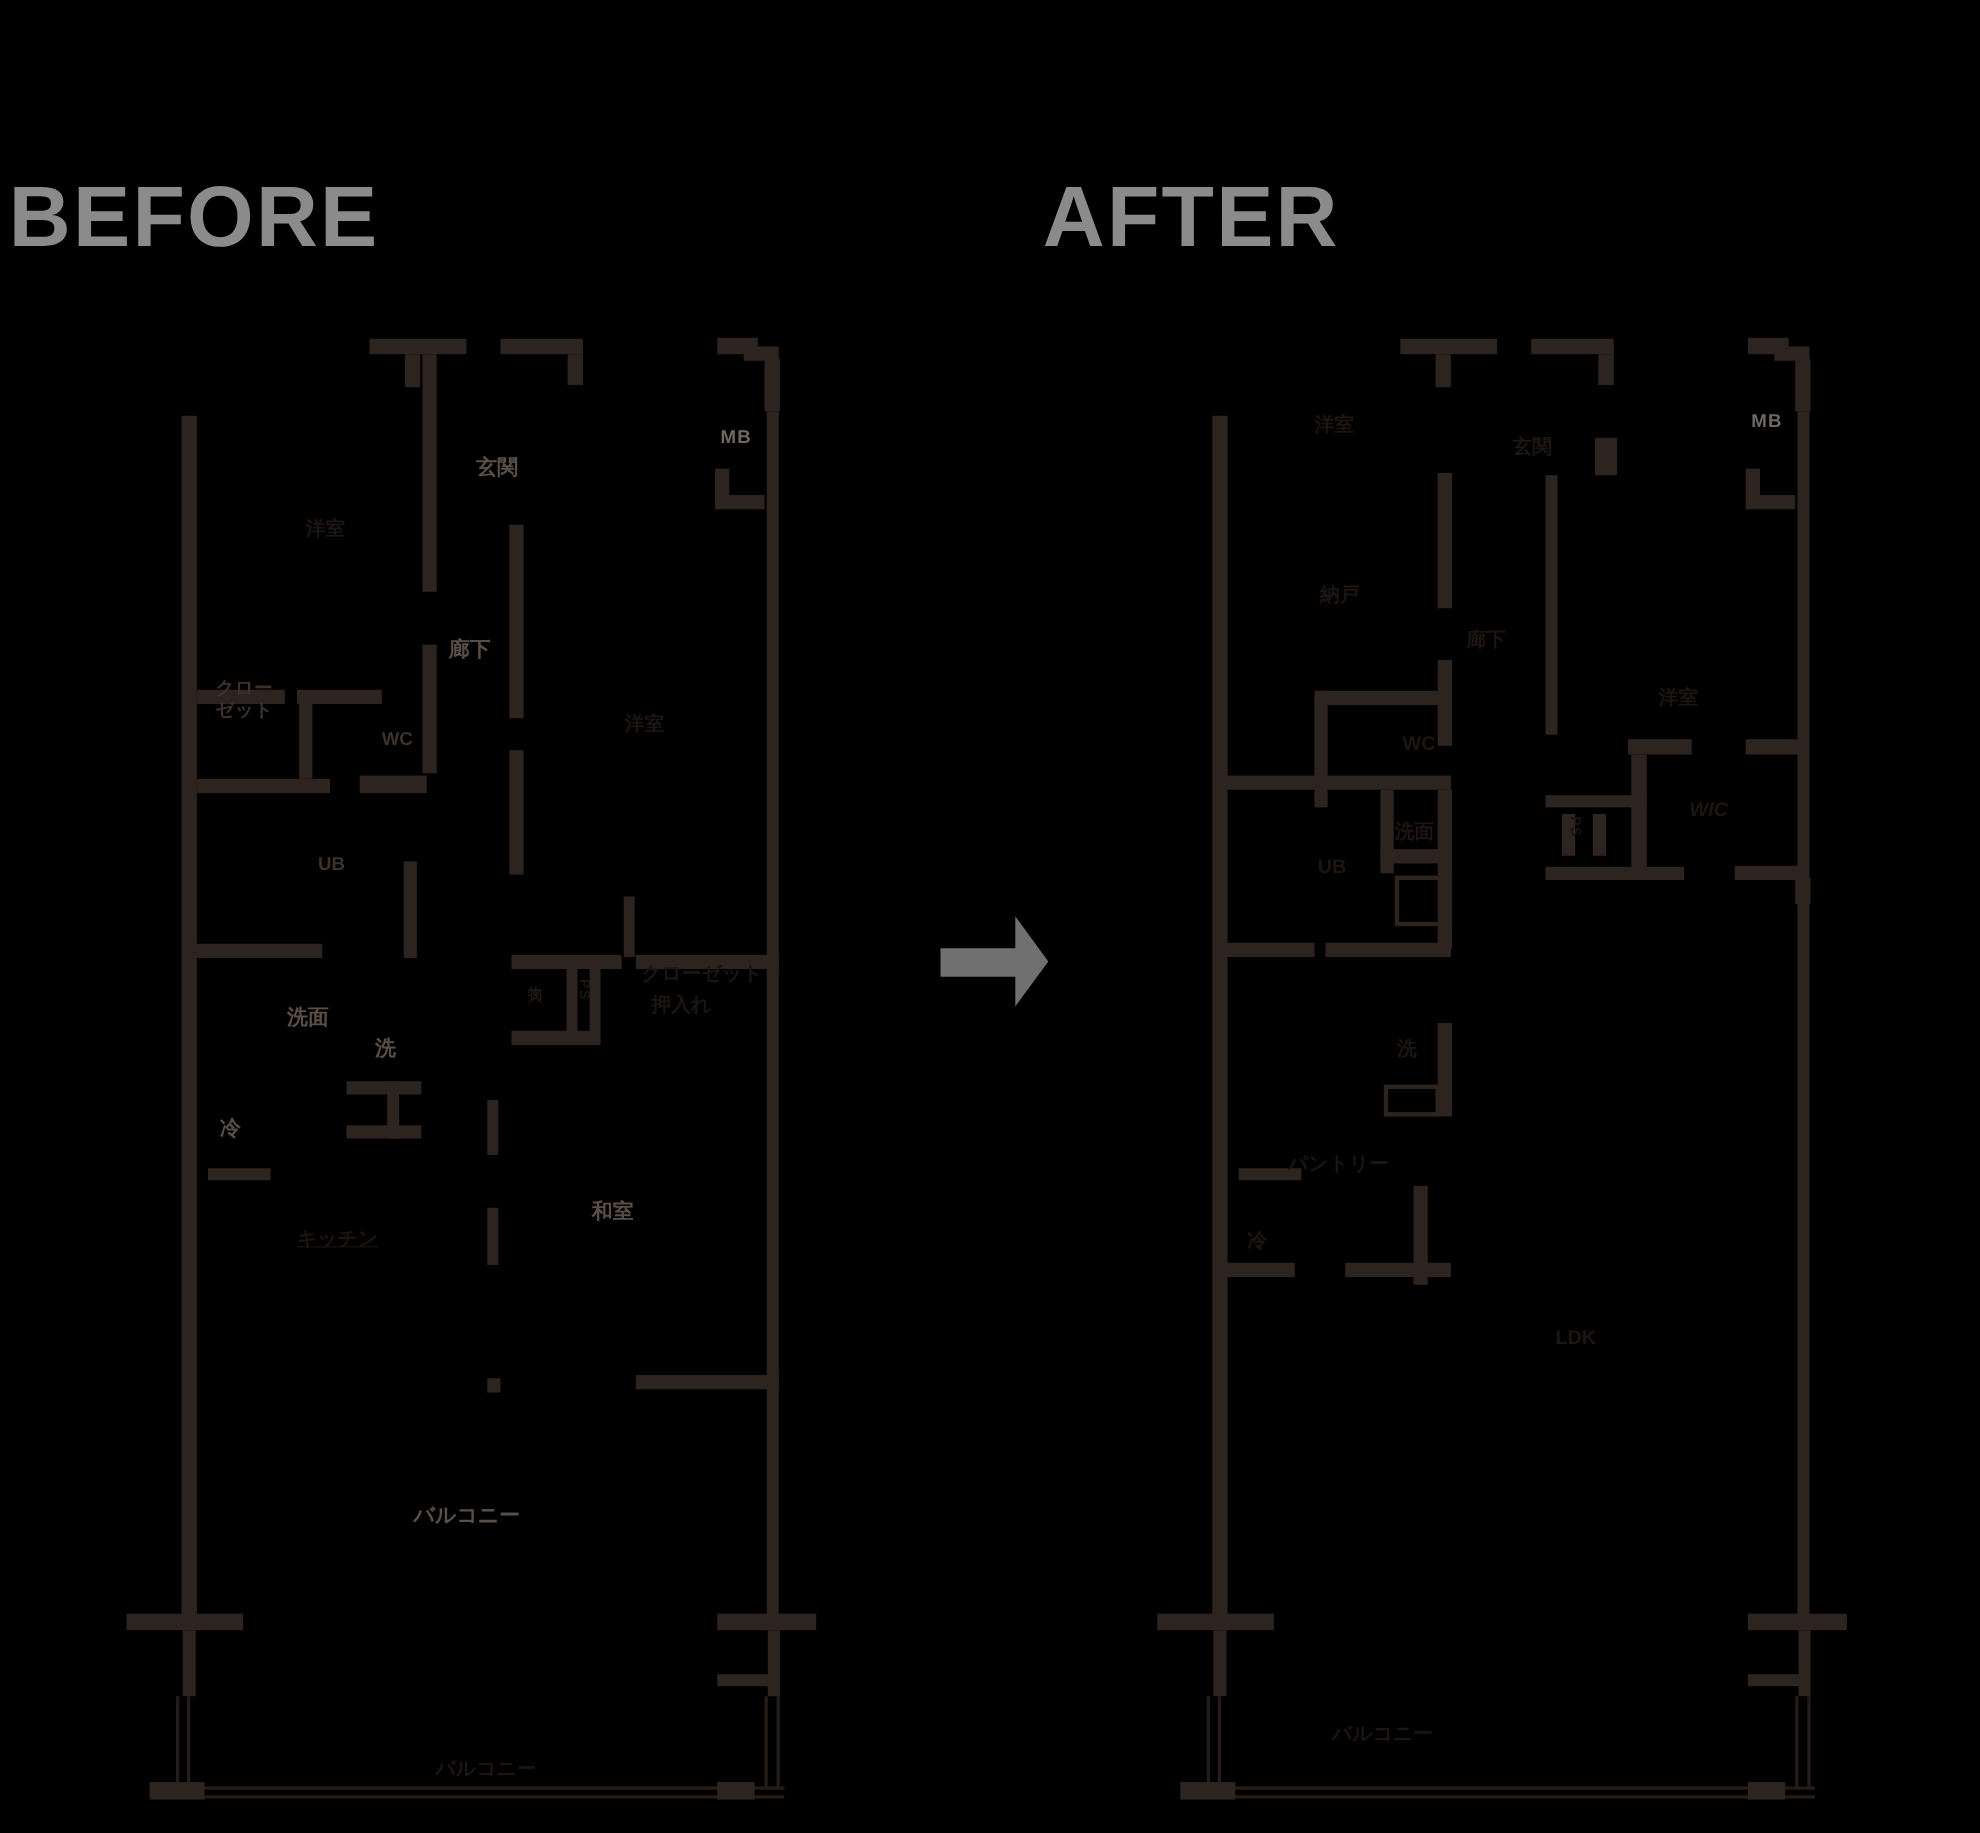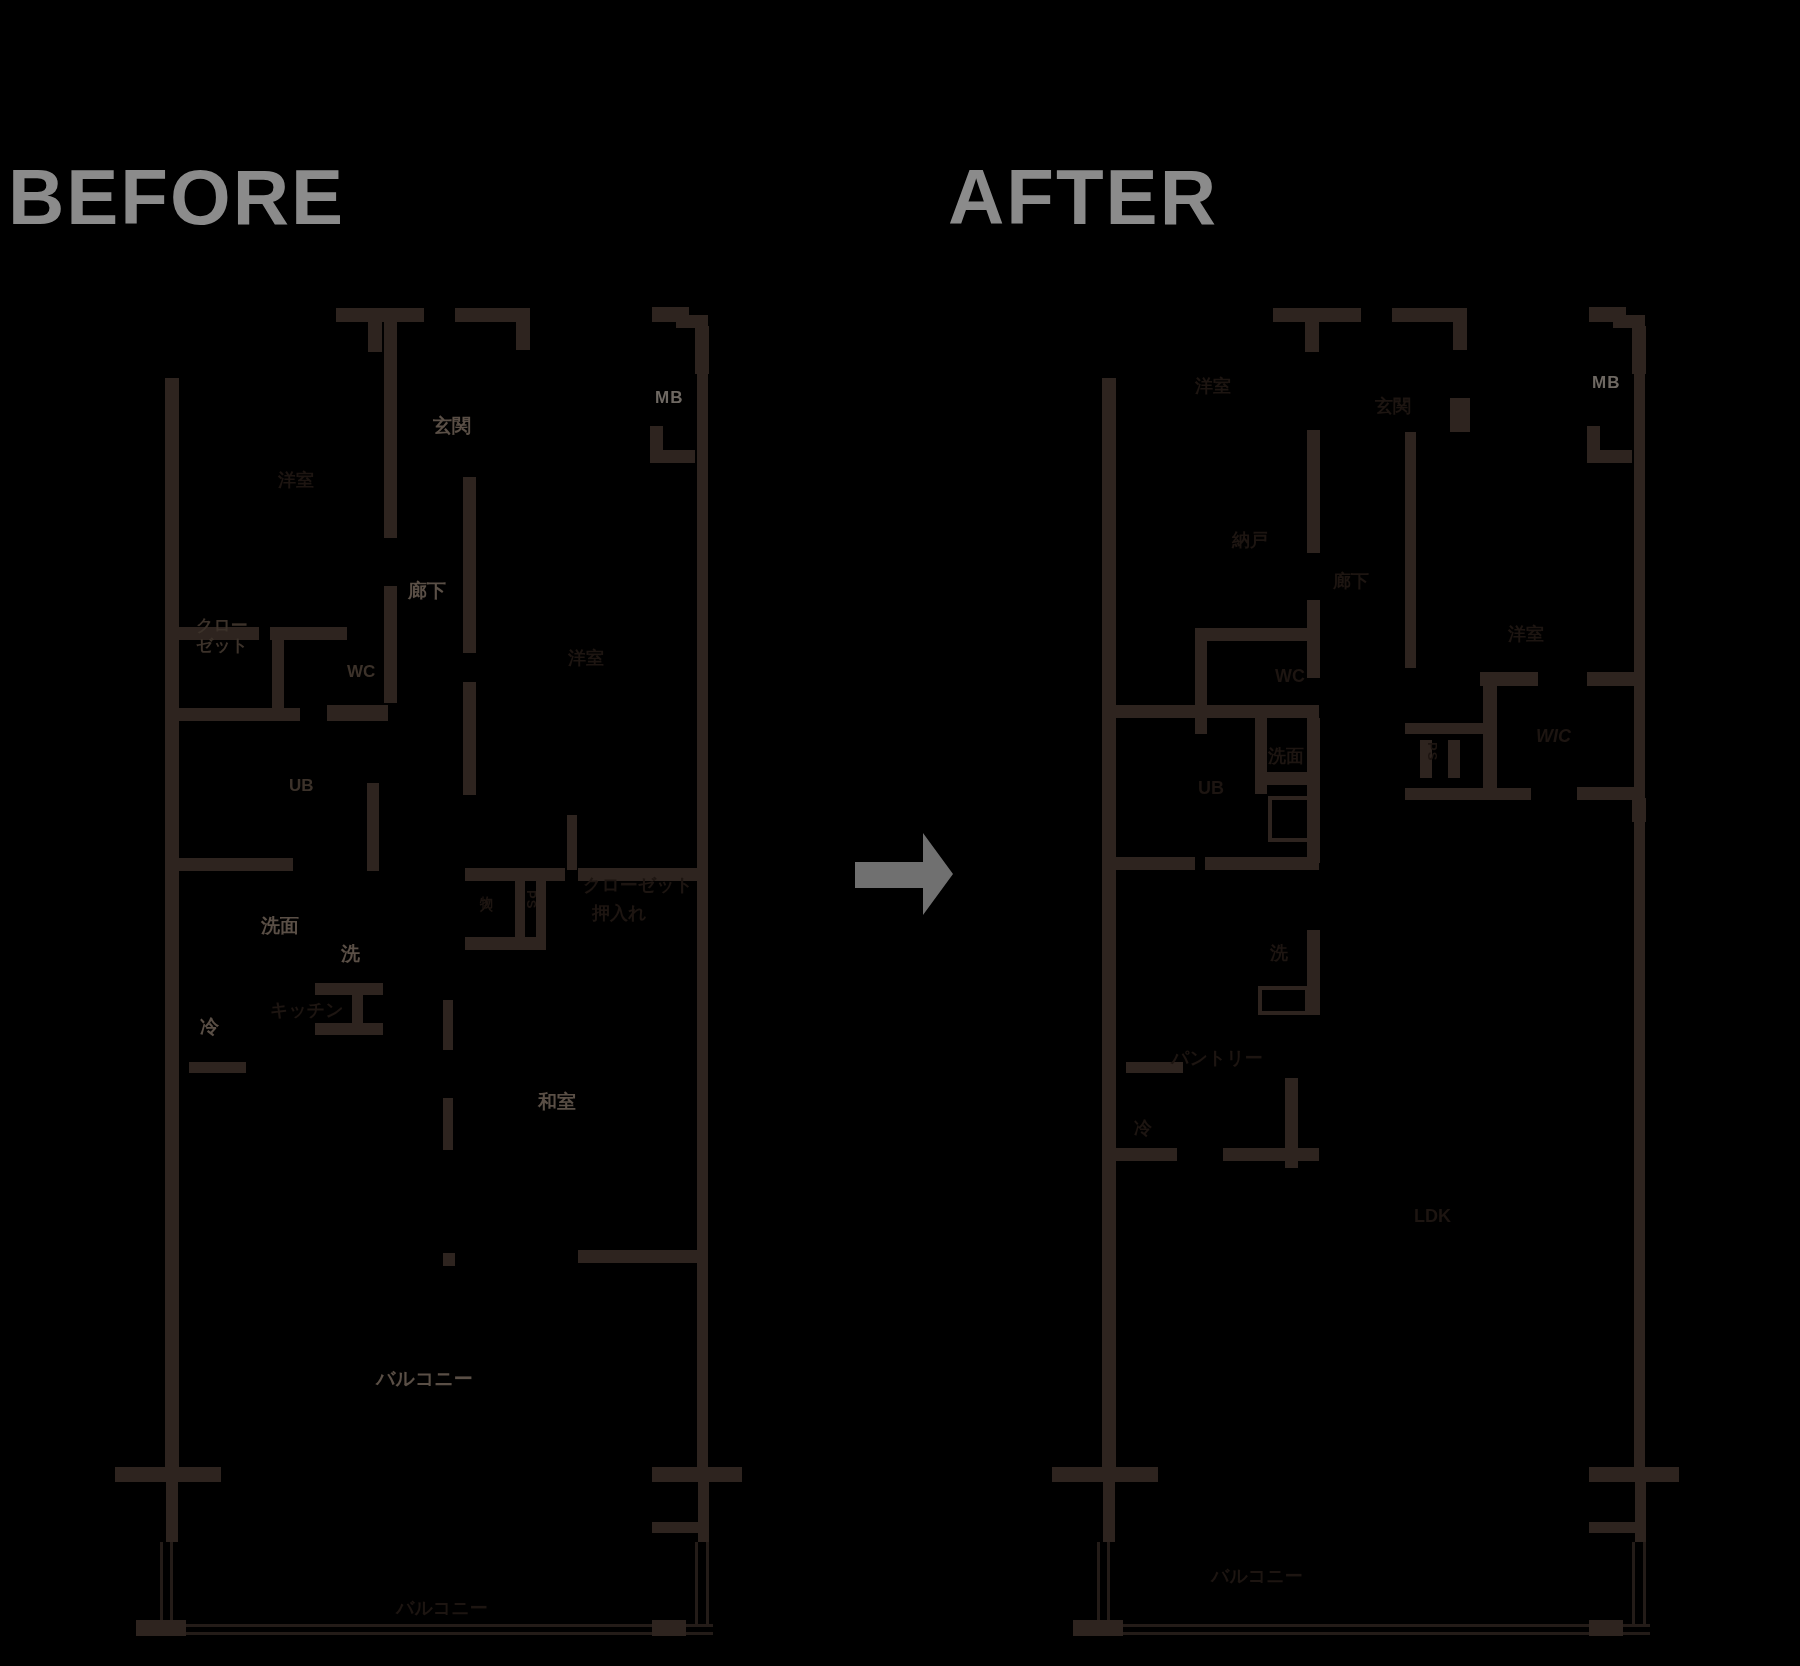--- a/index.html
+++ b/index.html
@@ -148,7 +148,7 @@
       <div class="room-label dark" style="left: 396px; top: 1598px;">バルコニー</div>
       <div class="room-label mb" style="left: 1592px; top: 373px;">MB</div>
       <div class="room-label dark" style="left: 1195px; top: 376px;">洋室</div>
-      <div class="room-label dark" style="left: 1232px; top: 530px;">納戸</div>
+      <div class="room-label dark" style="left: 1200px; top: 530px;">納戸</div>
       <div class="room-label dark" style="left: 1375px; top: 396px;">玄関</div>
       <div class="room-label dark" style="left: 1333px; top: 571px;">廊下</div>
       <div class="room-label dark" style="left: 1275px; top: 666px;">WC</div>

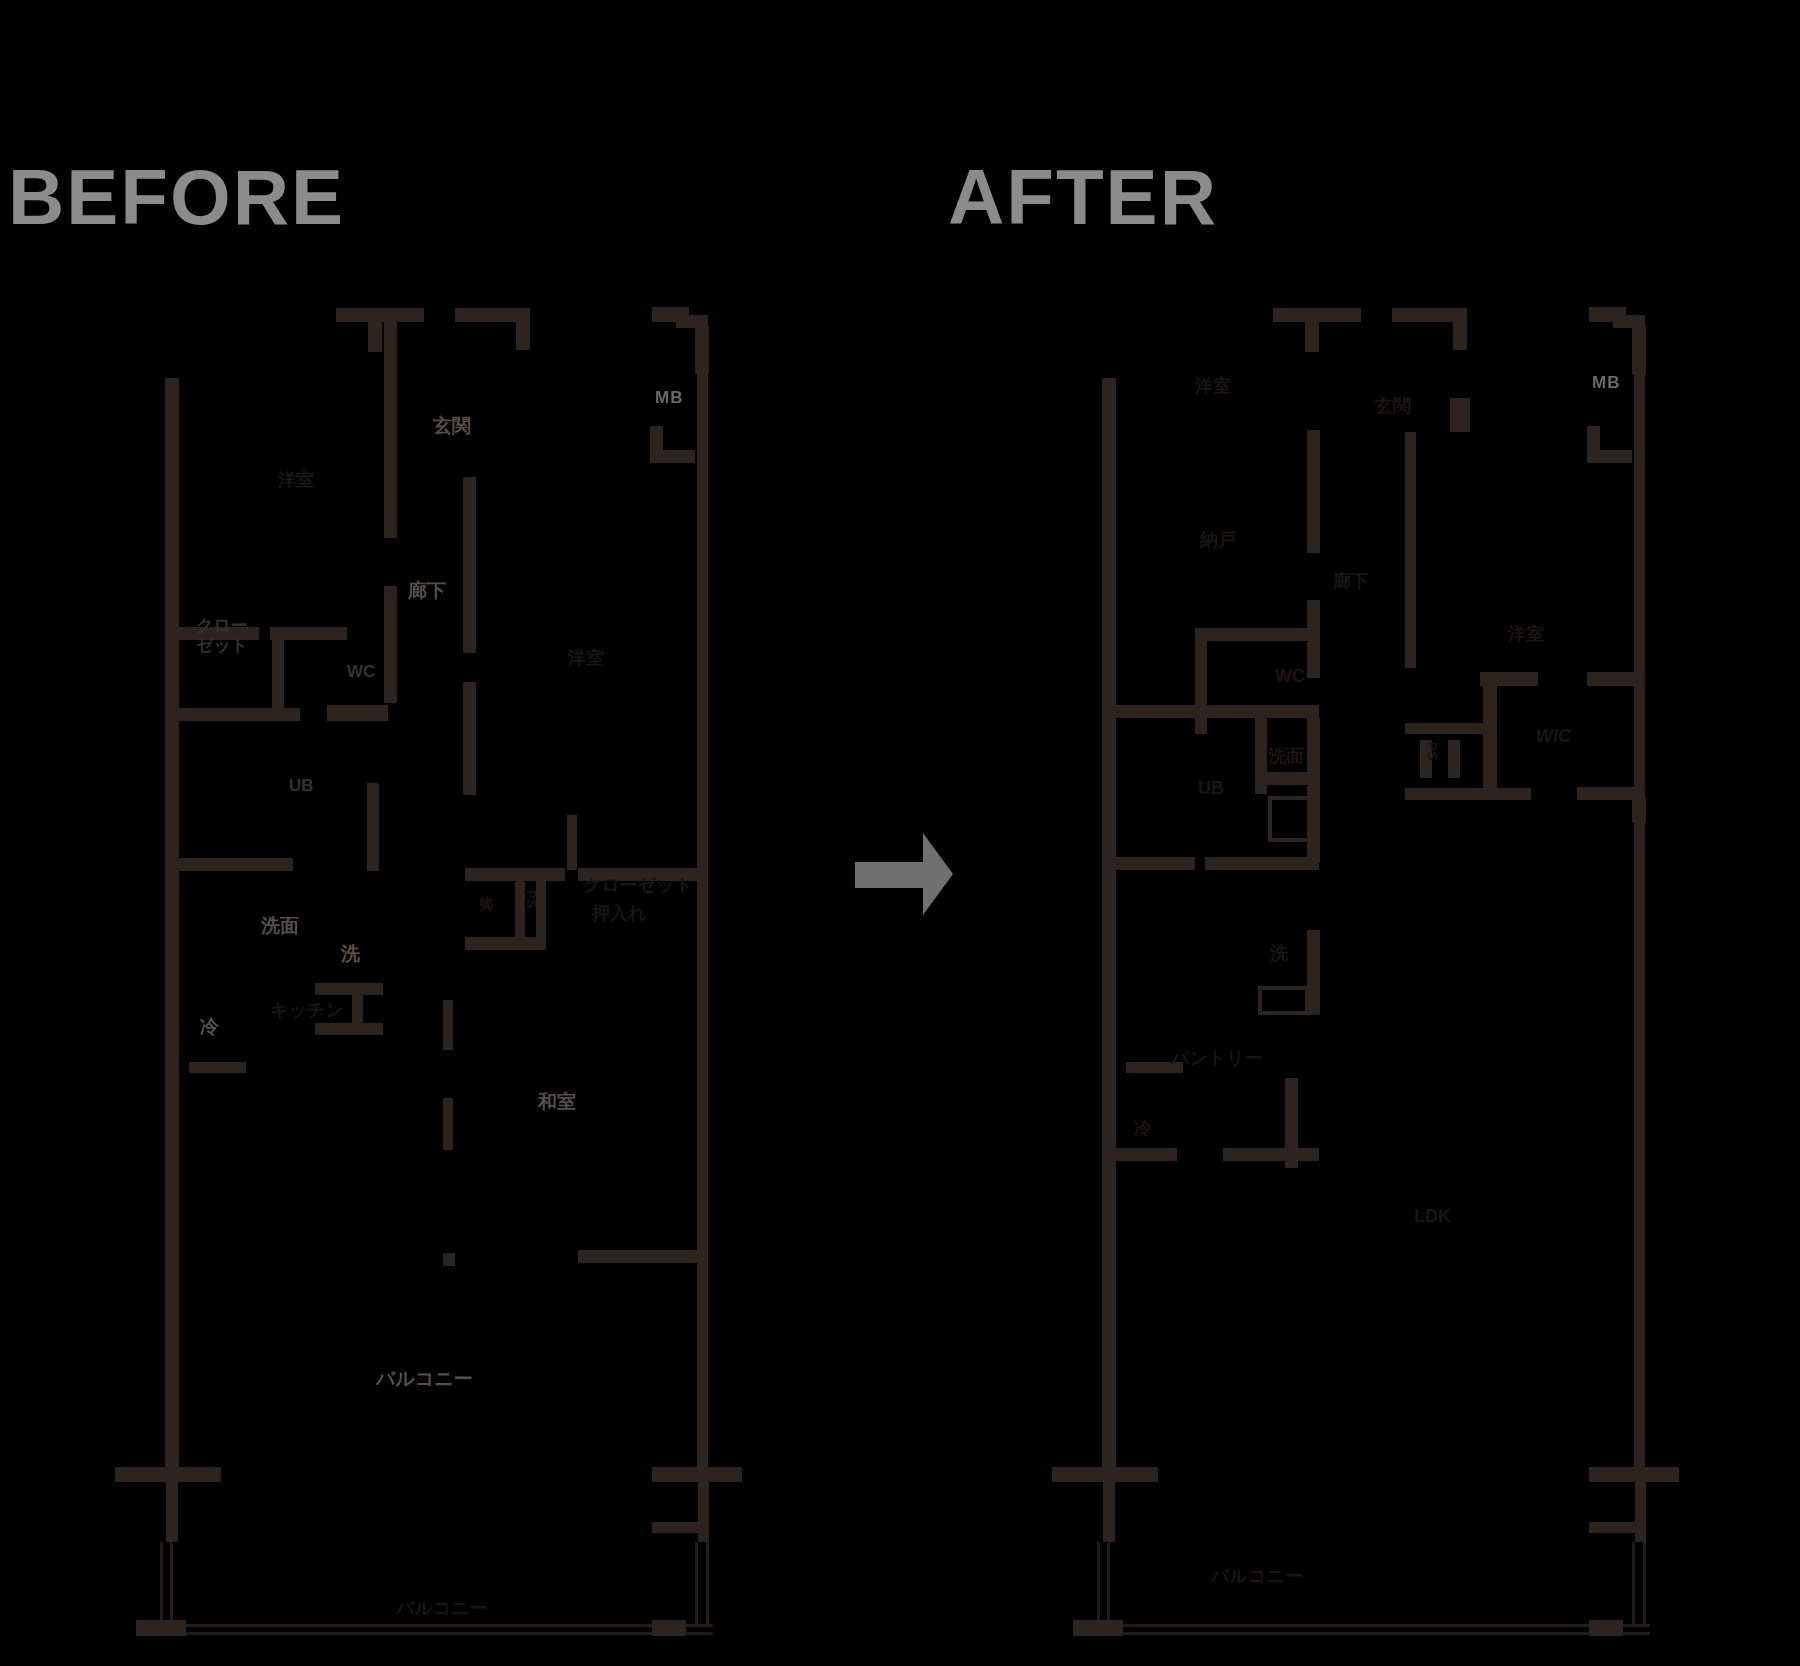--- a/index.html
+++ b/index.html
@@ -140,7 +140,7 @@
       <div class="room-label mid" style="left: 289px; top: 776px;">UB</div>
       <div class="room-label dark" style="left: 278px; top: 470px;">洋室</div>
       <div class="room-label dark" style="left: 568px; top: 648px;">洋室</div>
-      <div class="room-label dark" style="left: 270px; top: 1000px;">キッチン</div>
+      <div class="room-label dark" style="left: 270px; top: 1116px; text-decoration: underline;">キッチン</div>
       <div class="room-label dark" style="left: 583px; top: 836px; margin-top: 39px;">クローゼット</div>
       <div class="room-label dark" style="left: 592px; top: 903px;">押入れ</div>
       <div class="room-label dark vertical" style="left: 523px; top: 890px;">PS</div>

